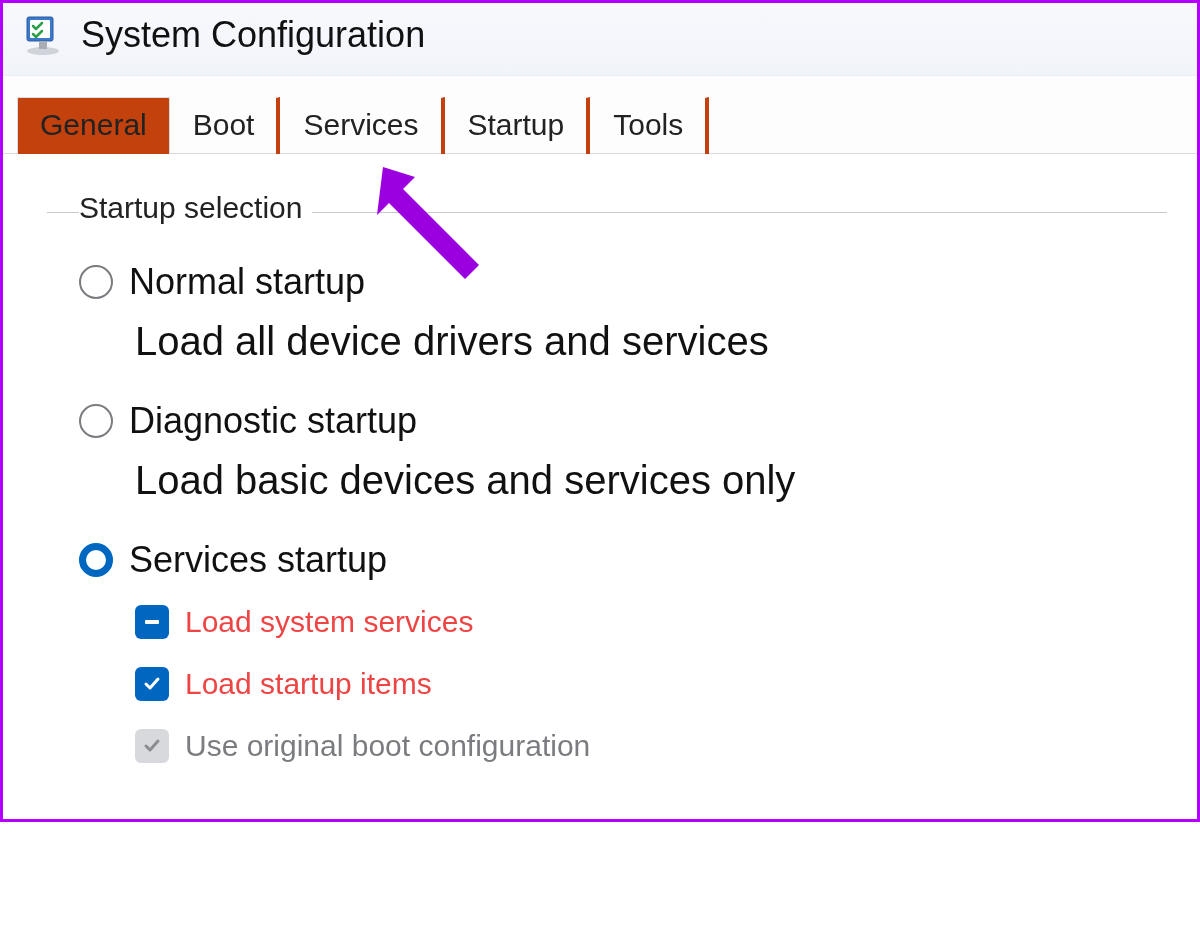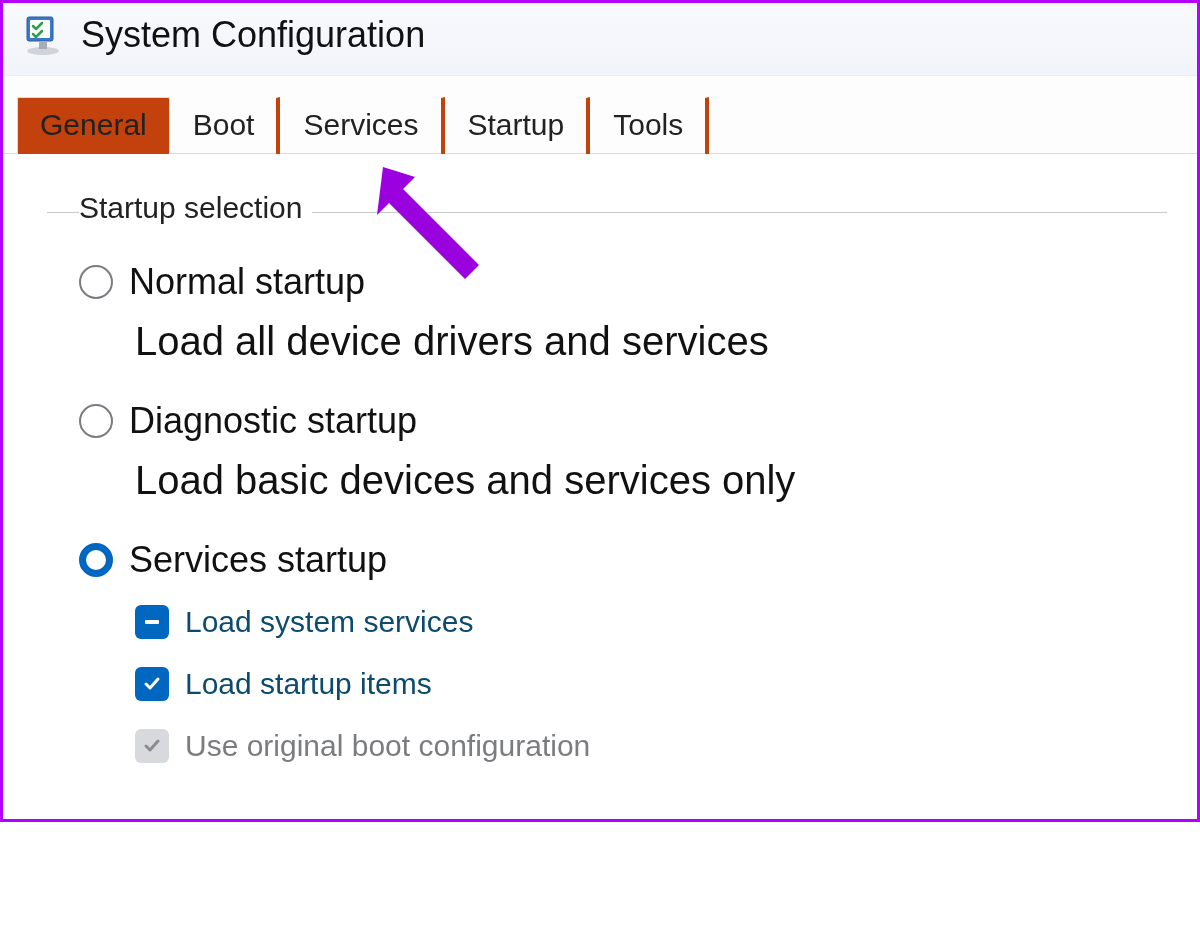--- a/index.html
+++ b/index.html
@@ -138,7 +138,7 @@
   }
   .check-label {
     font-size: 30px;
-    color: #0c4a6e;
+    color: #ef4444;
   }
   .check-label.disabled { color: #7a7c80; }
 

